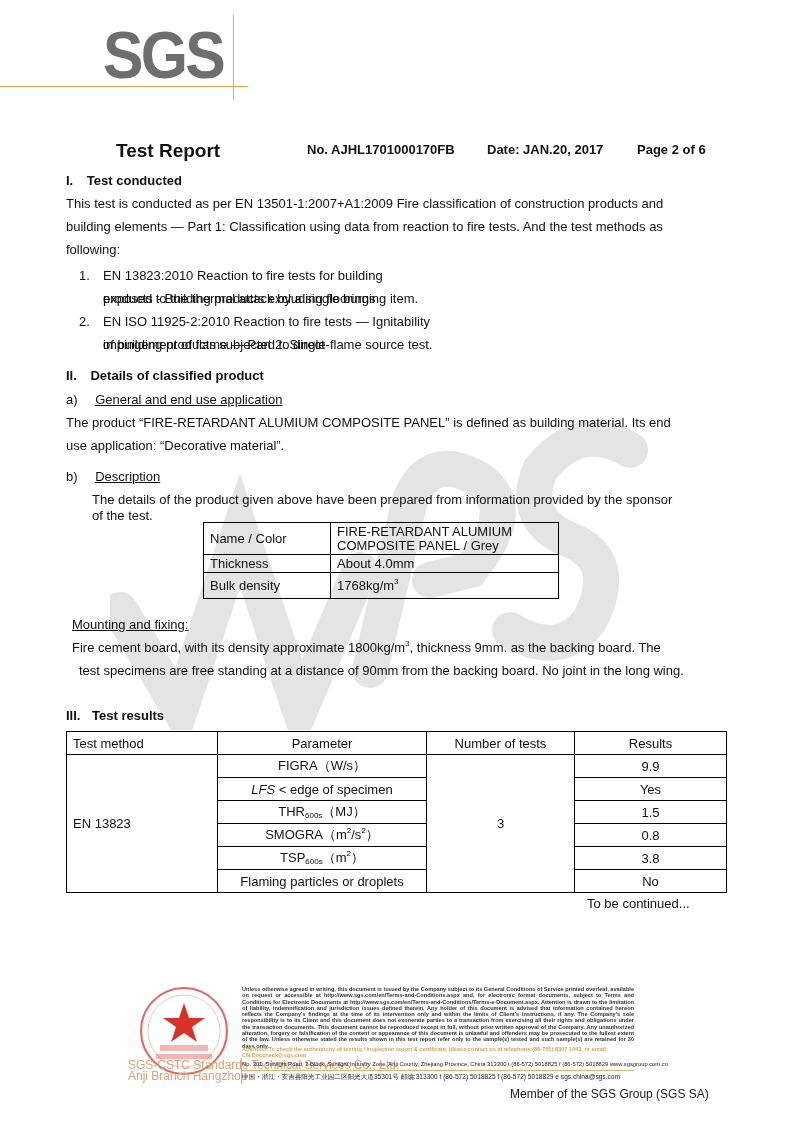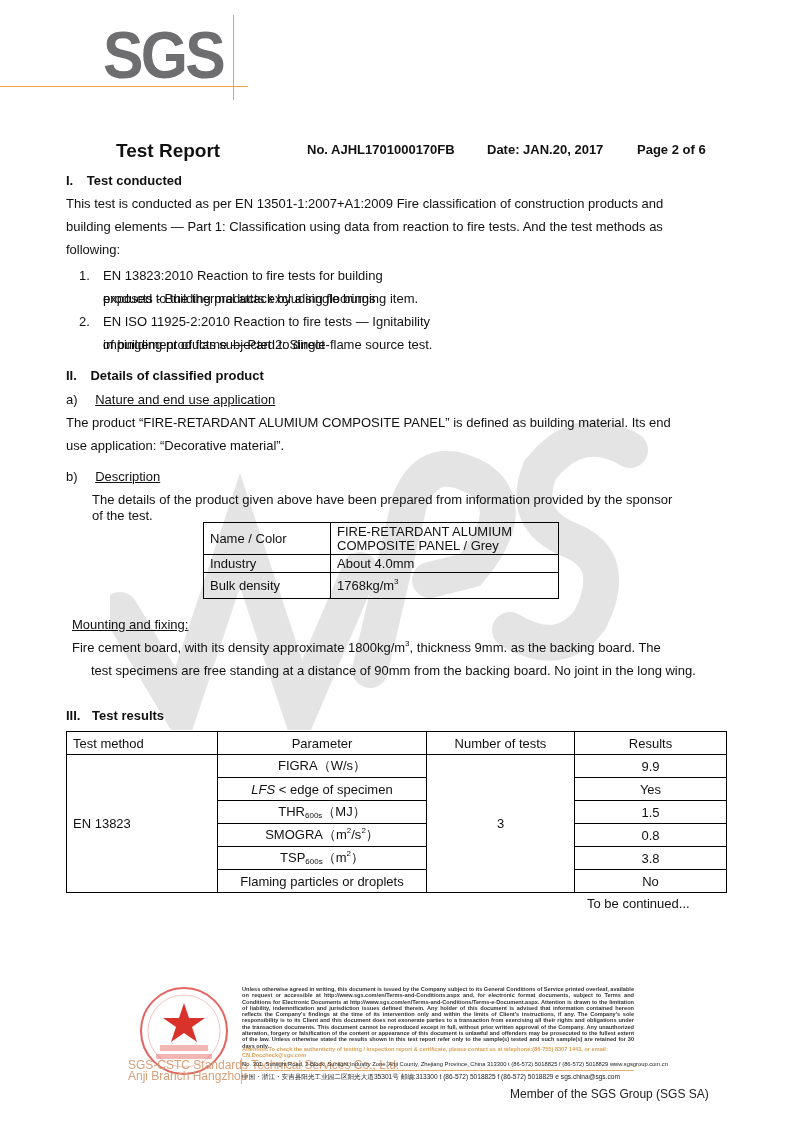--- a/index.html
+++ b/index.html
@@ -91,7 +91,7 @@
 </div>
 <div class="abs p" style="left:66px; top:388px;">
   <span>a)</span>
-  <span class="u" style="margin-left:14px;">Nature and end use application</span>
+  <span class="u" style="margin-left:14px;">General and end use application</span>
 </div>
 <div class="abs p" style="left:66px; top:411px;">
   <div>The product “FIRE-RETARDANT ALUMIUM COMPOSITE PANEL” is defined as building material. Its end</div>

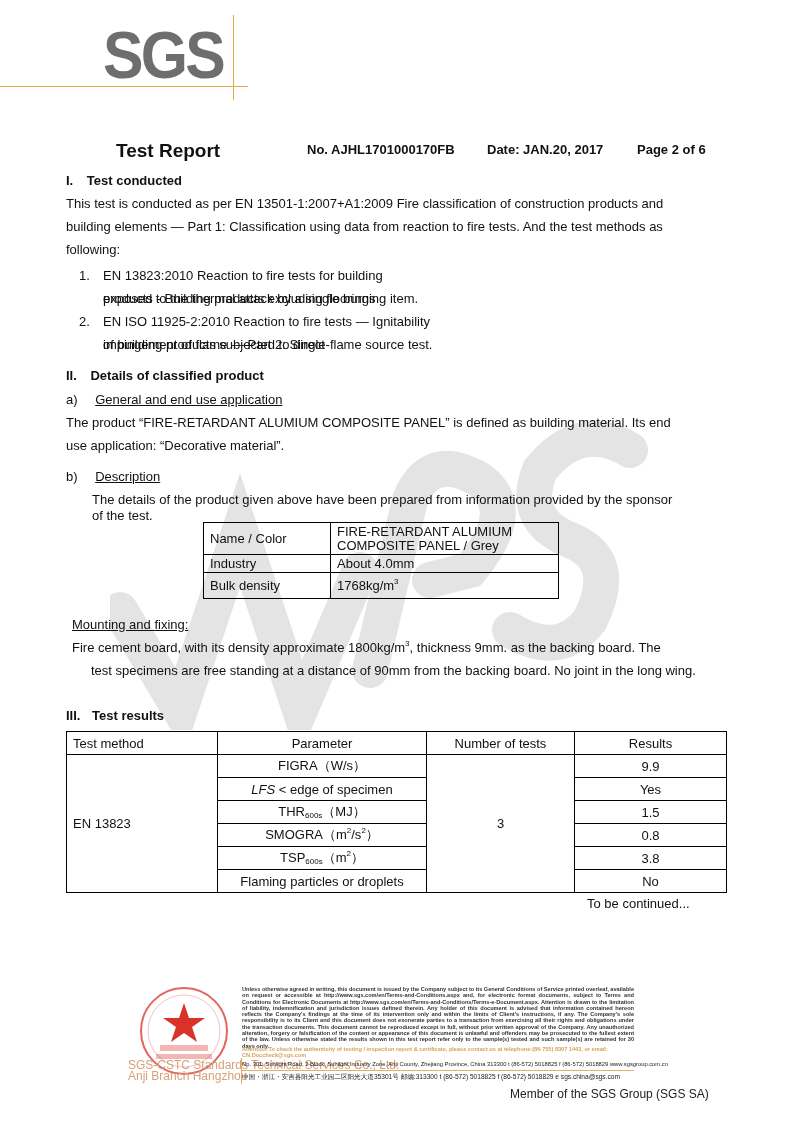--- a/index.html
+++ b/index.html
@@ -116,7 +116,7 @@
         </td>
   </tr>
   <tr style="height:18px;">
-    <td class="k">Industry</td>
+    <td class="k">Thickness</td>
     <td>About 4.0mm</td>
   </tr>
   <tr style="height:26px;">

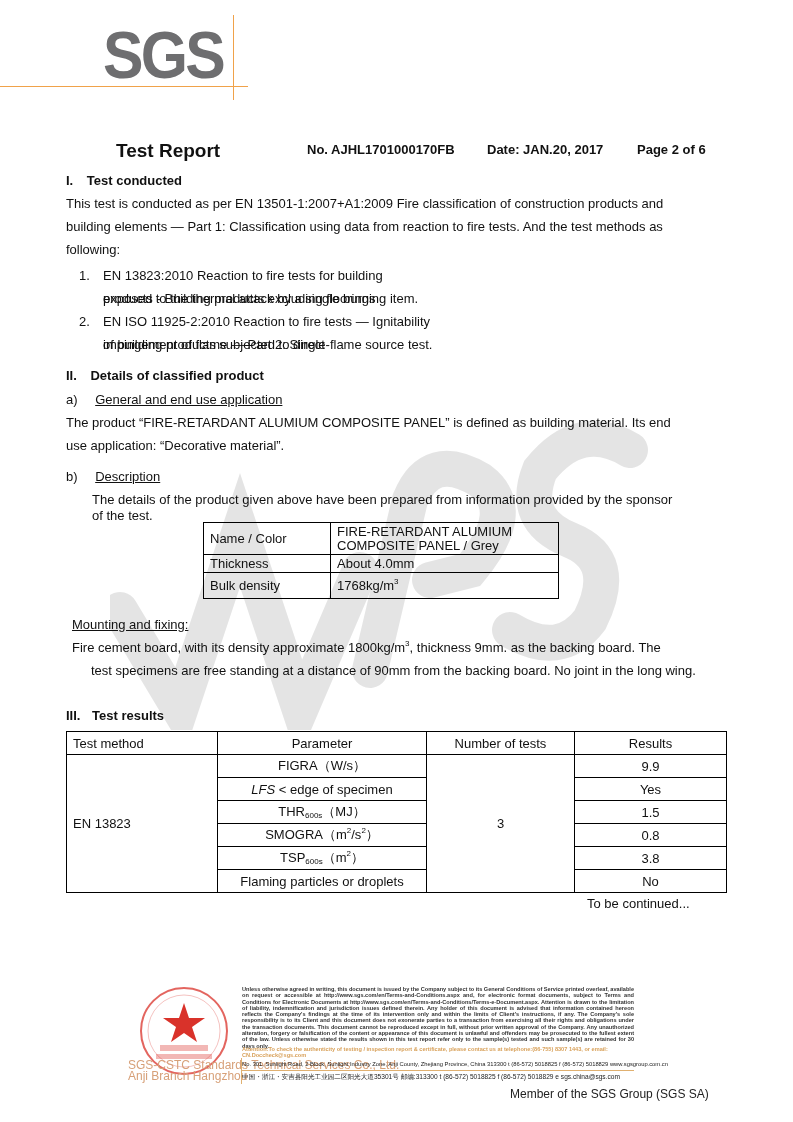--- a/index.html
+++ b/index.html
@@ -129,7 +129,7 @@
 <div class="abs p u" style="left:72px; top:613px;">Mounting and fixing:</div>
 <div class="abs p" style="left:72px; top:636px;">
   <div><span>Fire cement board, with its density approximate 1800kg/m</span><sup>3</sup><span>, thickness 9mm. as the backing board. The</span></div>
-  <div style="padding-left:7px;margin-left:12px;">test specimens are free standing at a distance of 90mm from the backing board. No joint in the long wing.</div>
+  <div style="padding-left:7px;">test specimens are free standing at a distance of 90mm from the backing board. No joint in the long wing.</div>
 </div>
 
 <div class="abs h" style="left:66px; top:708px;">

